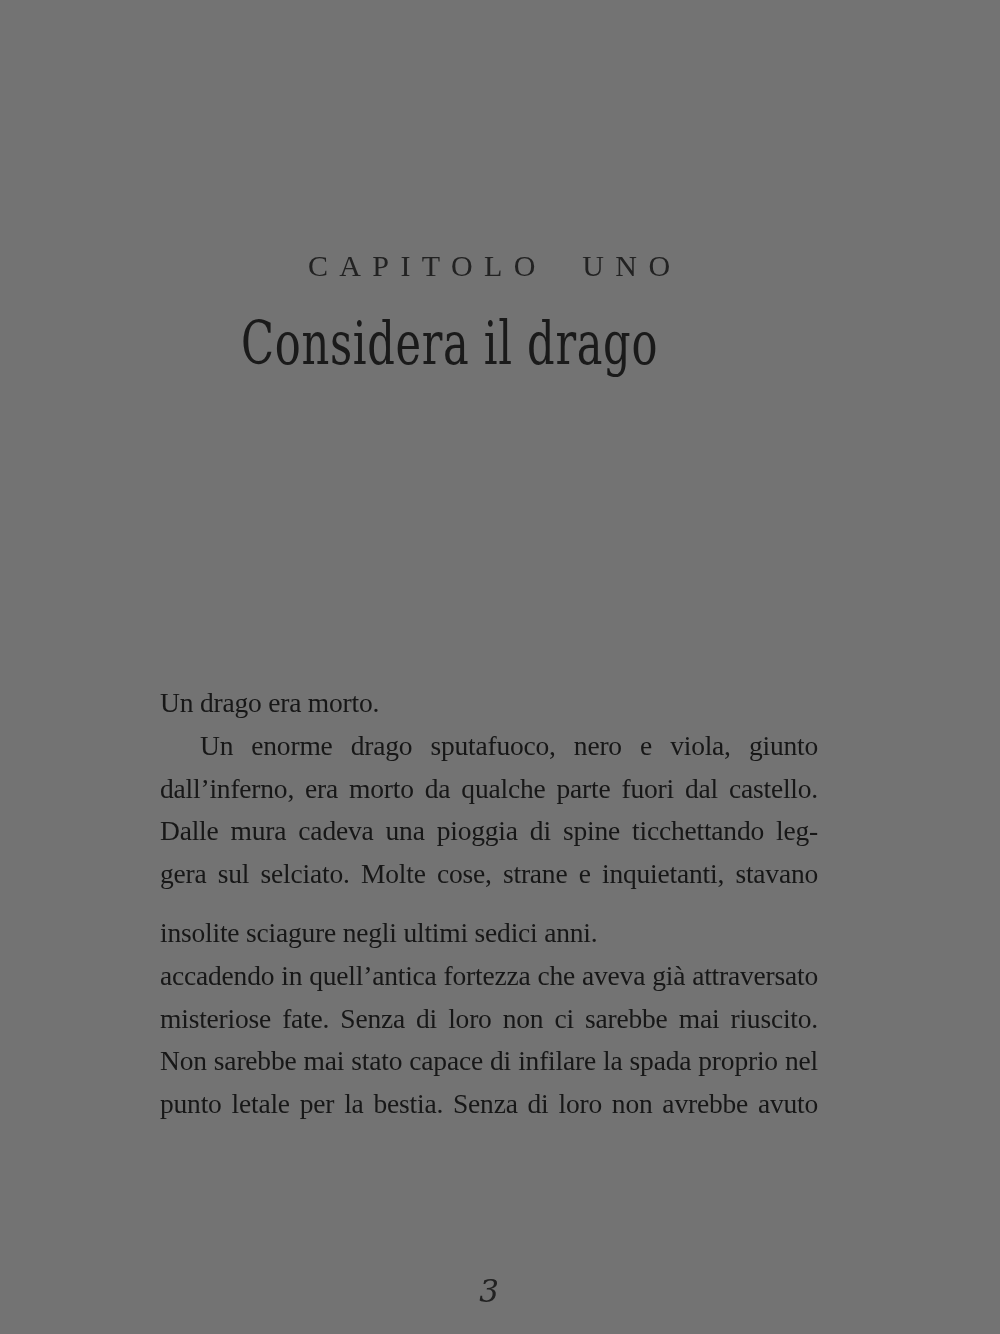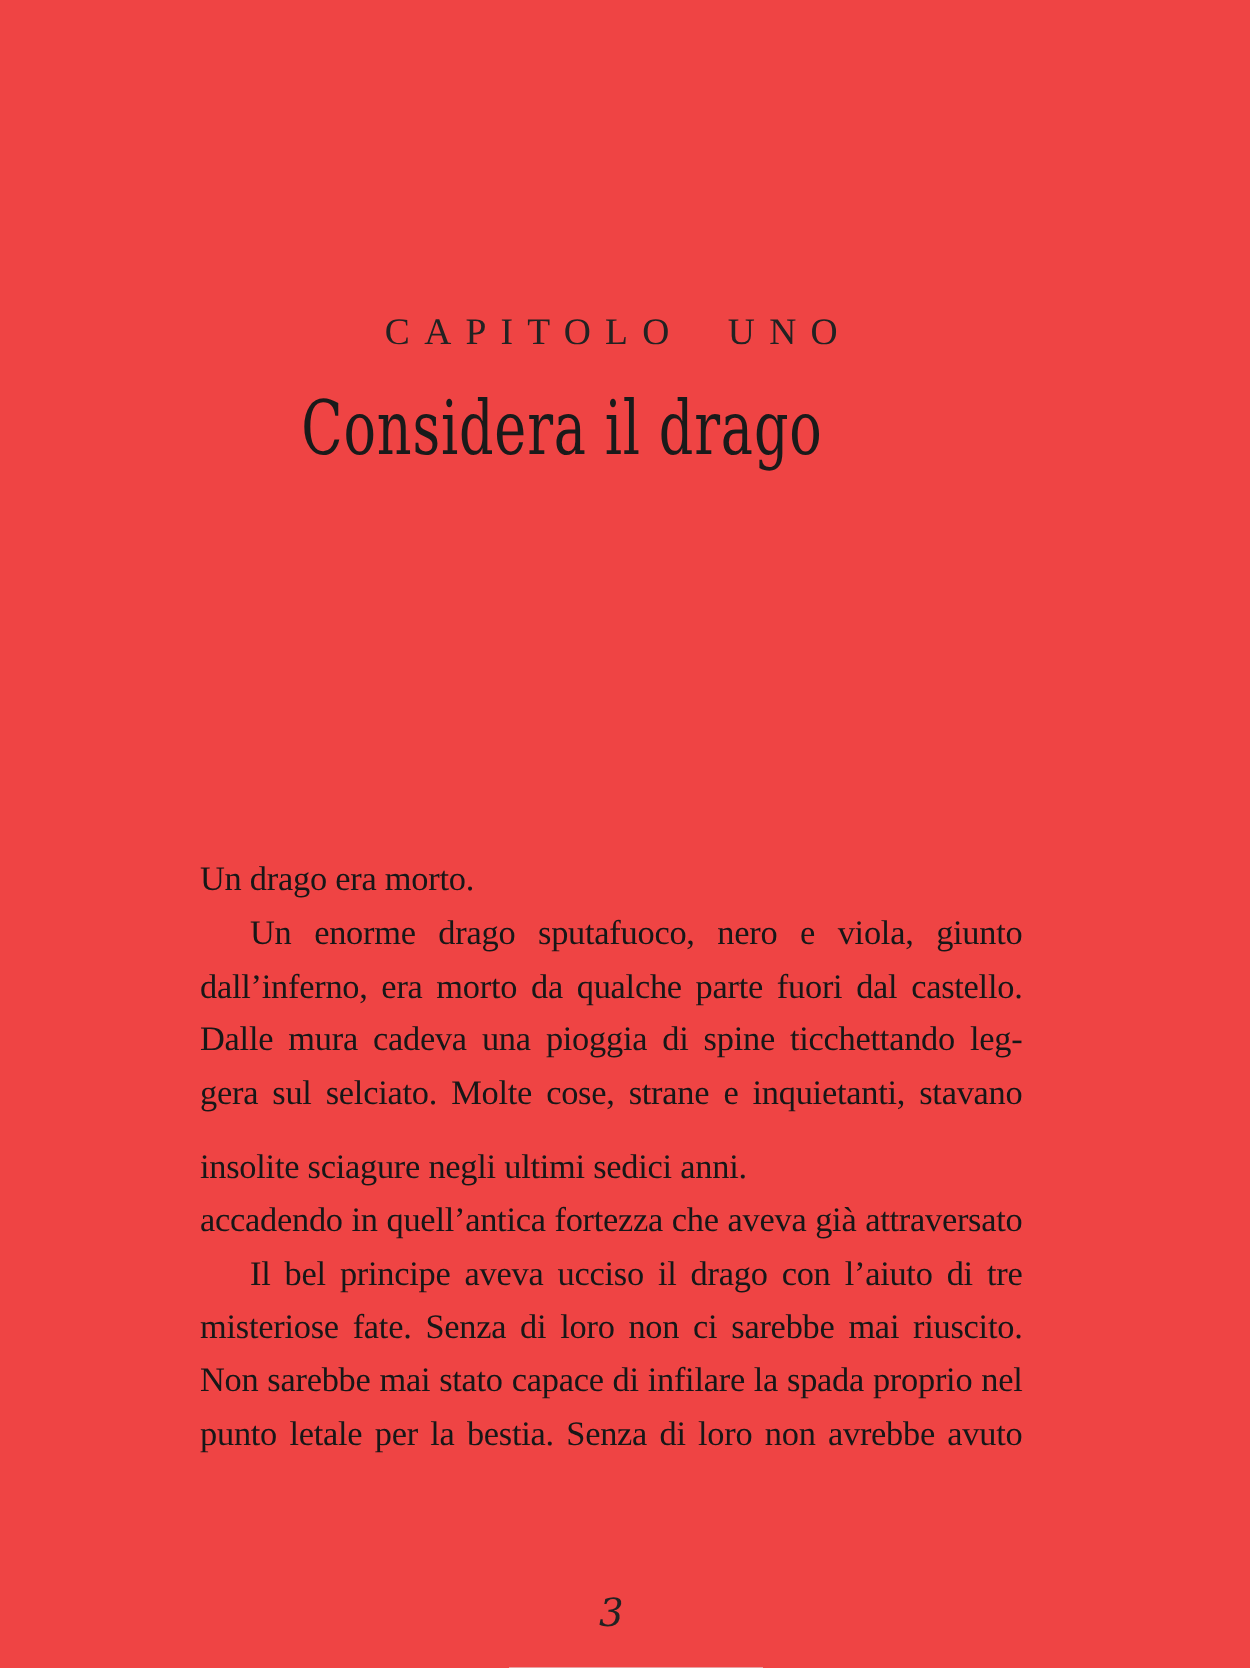--- a/index.html
+++ b/index.html
@@ -12,7 +12,7 @@
     width: 1000px;
     height: 1334px;
     margin: 0 auto;
-    background: #ef4444;
+    background: #737373;
     color: #1c1c1c;
     overflow: hidden;
     font-family: "Liberation Serif", serif;

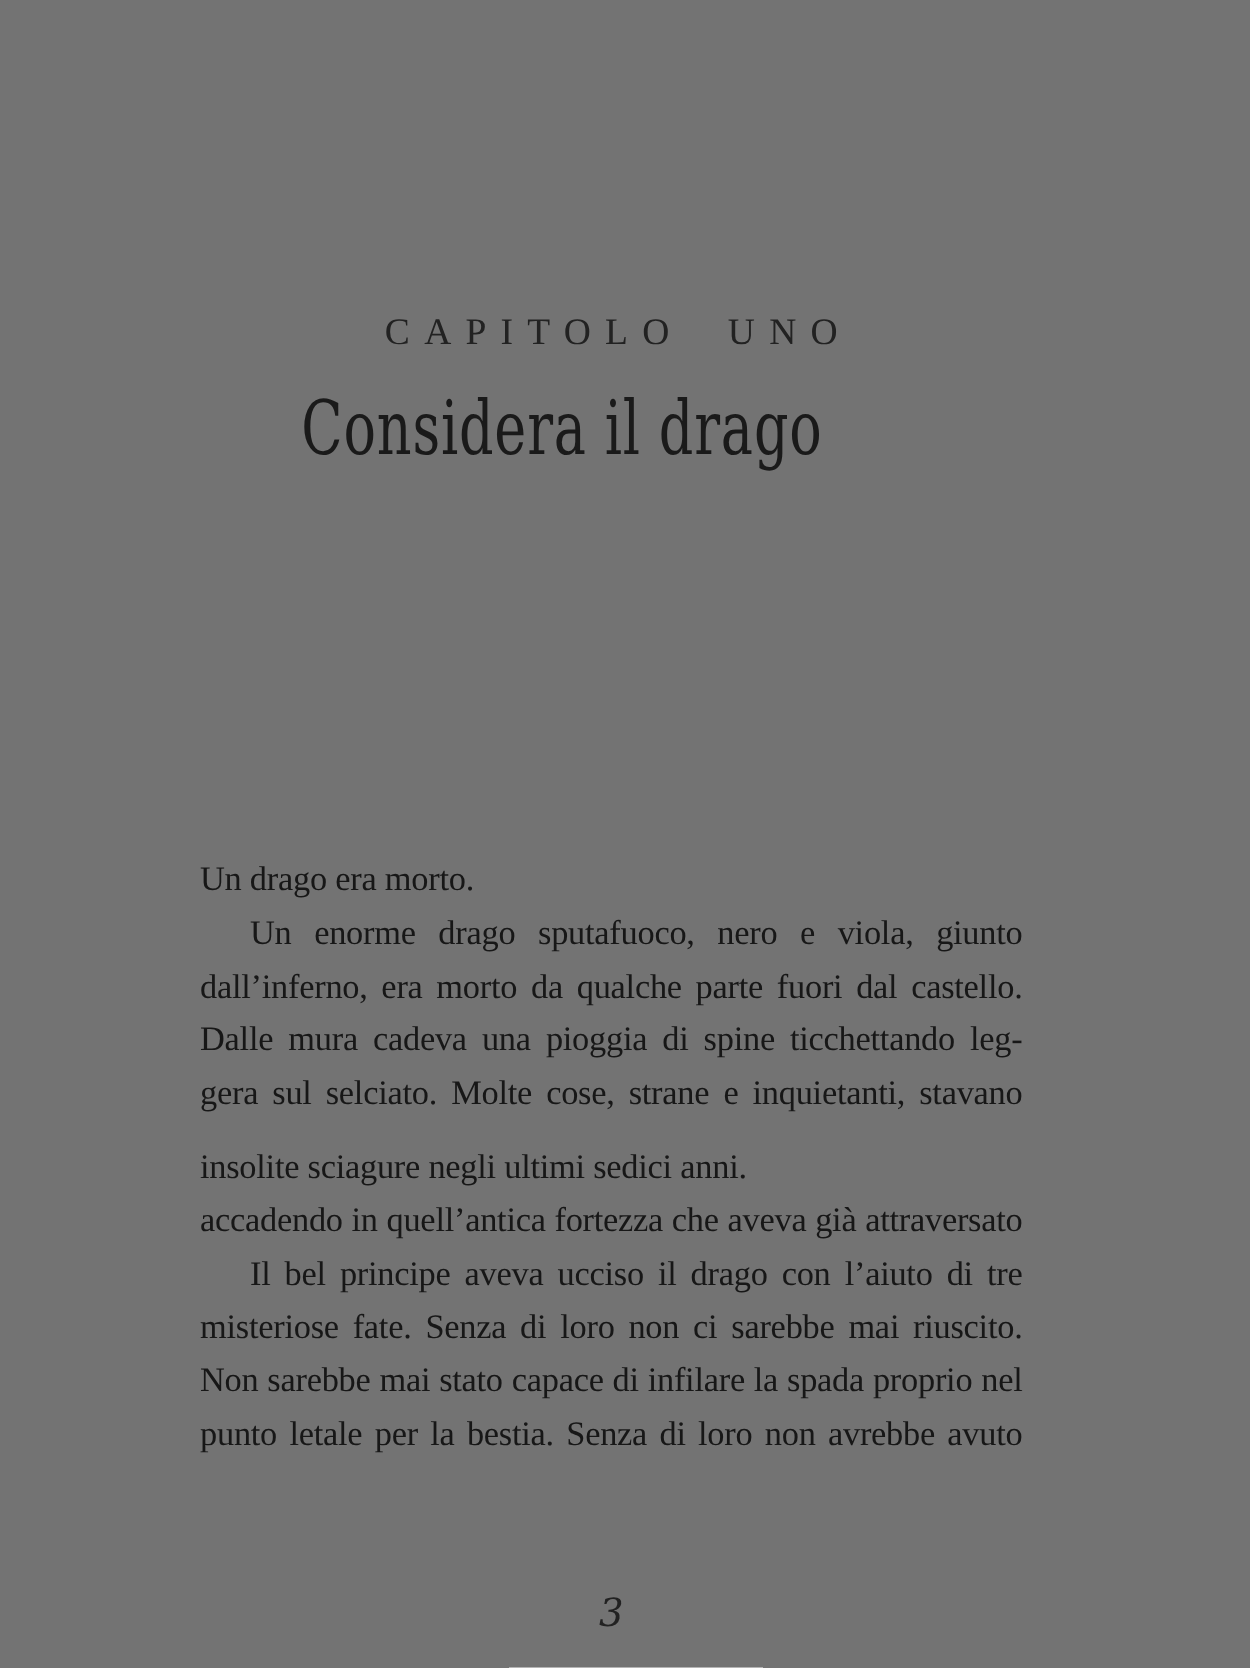--- a/index.html
+++ b/index.html
@@ -111,7 +111,6 @@
       <div class="body-line">gera sul selciato. Molte cose, strane e inquietanti, stavano</div>
       <div class="body-line endline">insolite sciagure negli ultimi sedici anni.</div>
       <div class="body-line">accadendo in quell’antica fortezza che aveva già attraversato</div>
-      <div class="body-line indent">Il bel principe aveva ucciso il drago con l’aiuto di tre</div>
       <div class="body-line">misteriose fate. Senza di loro non ci sarebbe mai riuscito.</div>
       <div class="body-line">Non sarebbe mai stato capace di infilare la spada proprio nel</div>
       <div class="body-line">punto letale per la bestia. Senza di loro non avrebbe avuto</div>

